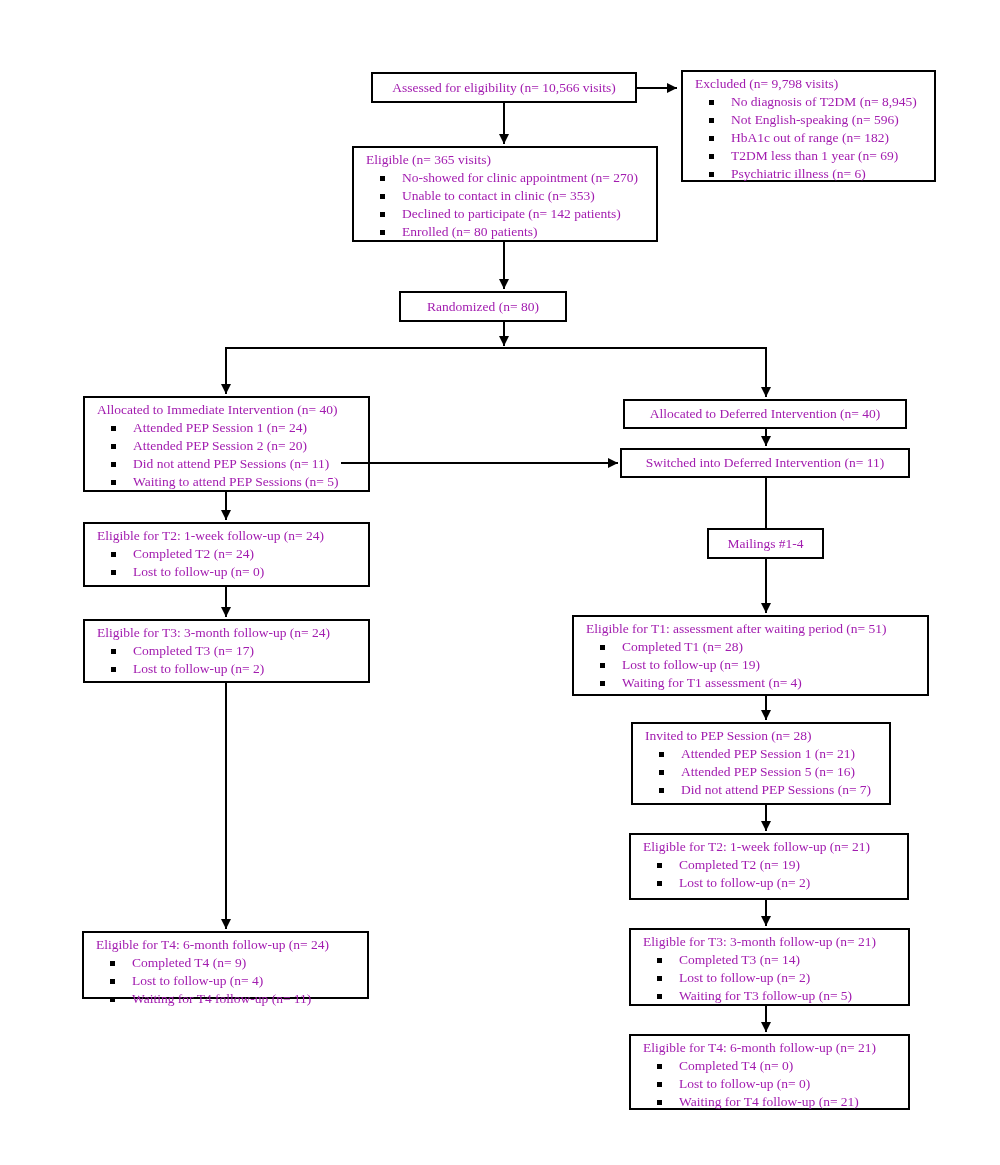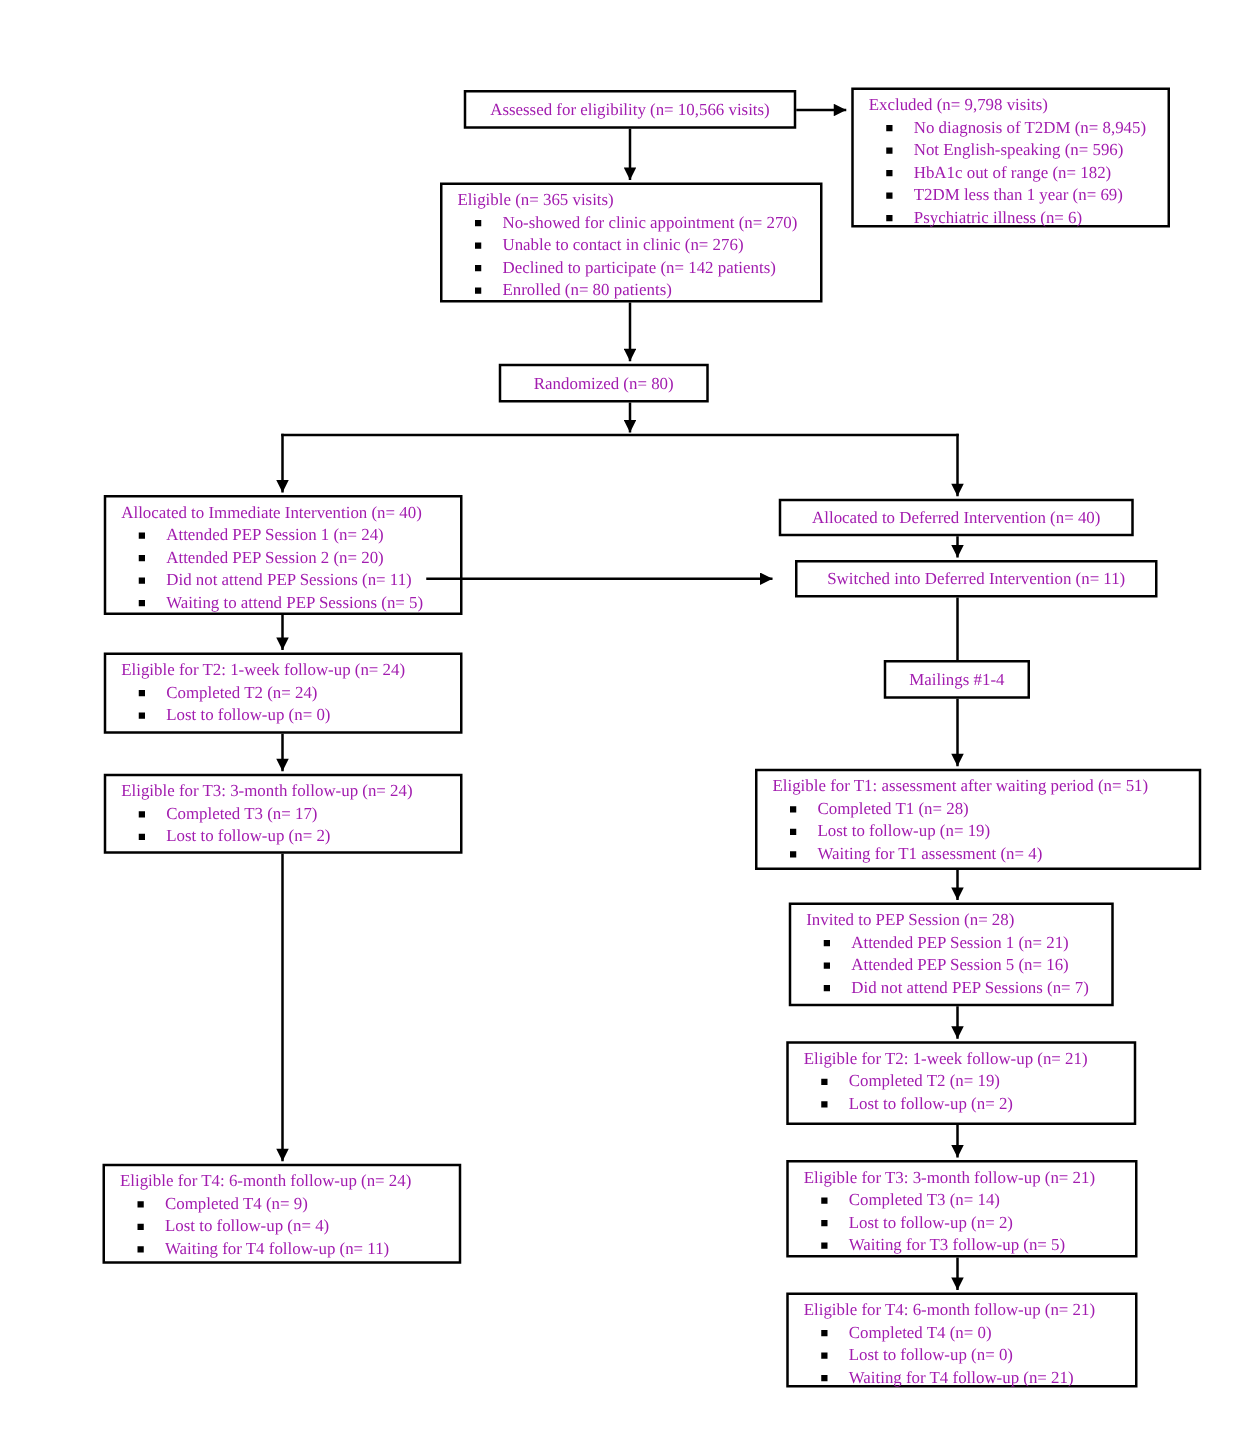--- a/index.html
+++ b/index.html
@@ -79,7 +79,7 @@
     <div class="title">Eligible (n= 365 visits)</div>
     <ul class="items">
       <li>No-showed for clinic appointment (n= 270)</li>
-      <li>Unable to contact in clinic (n= 276)</li>
+      <li>Unable to contact in clinic (n= 353)</li>
       <li>Declined to participate (n= 142 patients)</li>
       <li>Enrolled (n= 80 patients)</li>
     </ul>

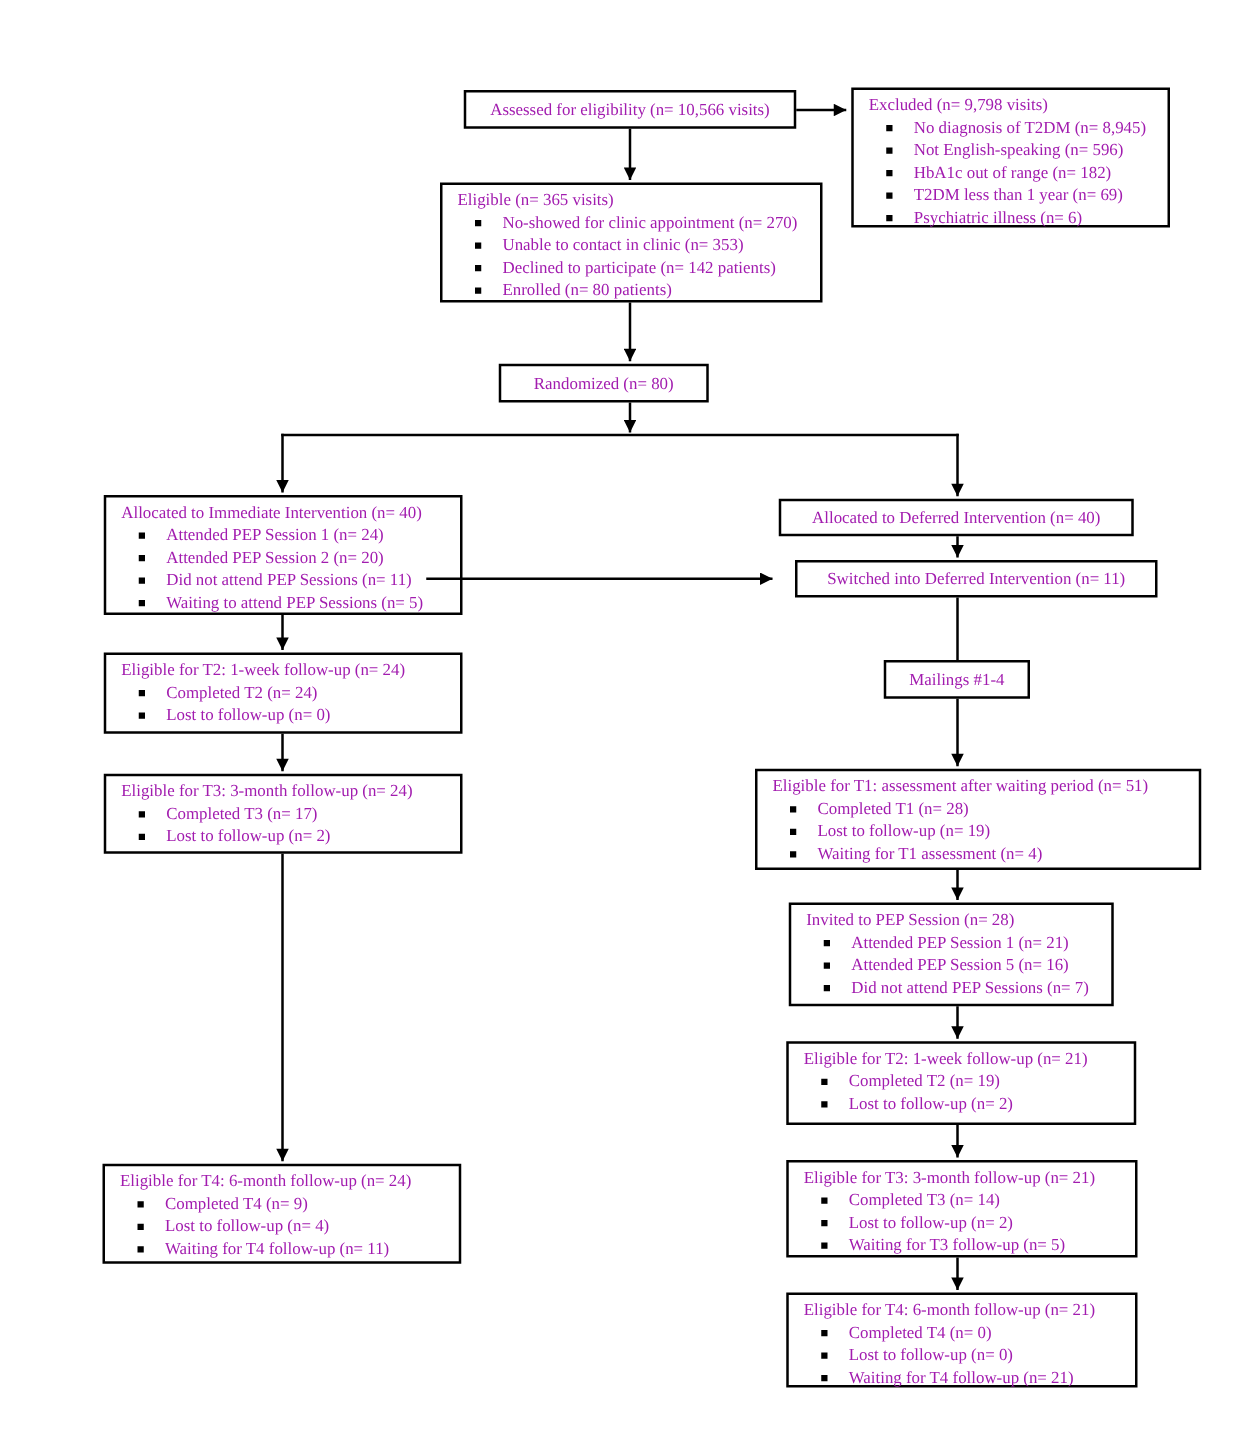--- a/index.html
+++ b/index.html
@@ -38,7 +38,7 @@
   #b-randomized {left:399px;top:291px;width:168px;height:31px;}
   #b-alloc-imm  {left:83px; top:396px;width:287px;height:96px;}
   #b-alloc-def  {left:623px;top:399px;width:284px;height:30px;}
-  #b-switched   {left:636px;top:448px;width:290px;height:30px;font-family:Liberation Serif, serif;}
+  #b-switched   {left:620px;top:448px;width:290px;height:30px;font-family:Liberation Serif, serif;}
   #b-left-t2    {left:83px; top:522px;width:287px;height:65px;}
   #b-left-t3    {left:83px; top:619px;width:287px;height:64px;}
   #b-left-t4    {left:82px; top:931px;width:287px;height:80px;}

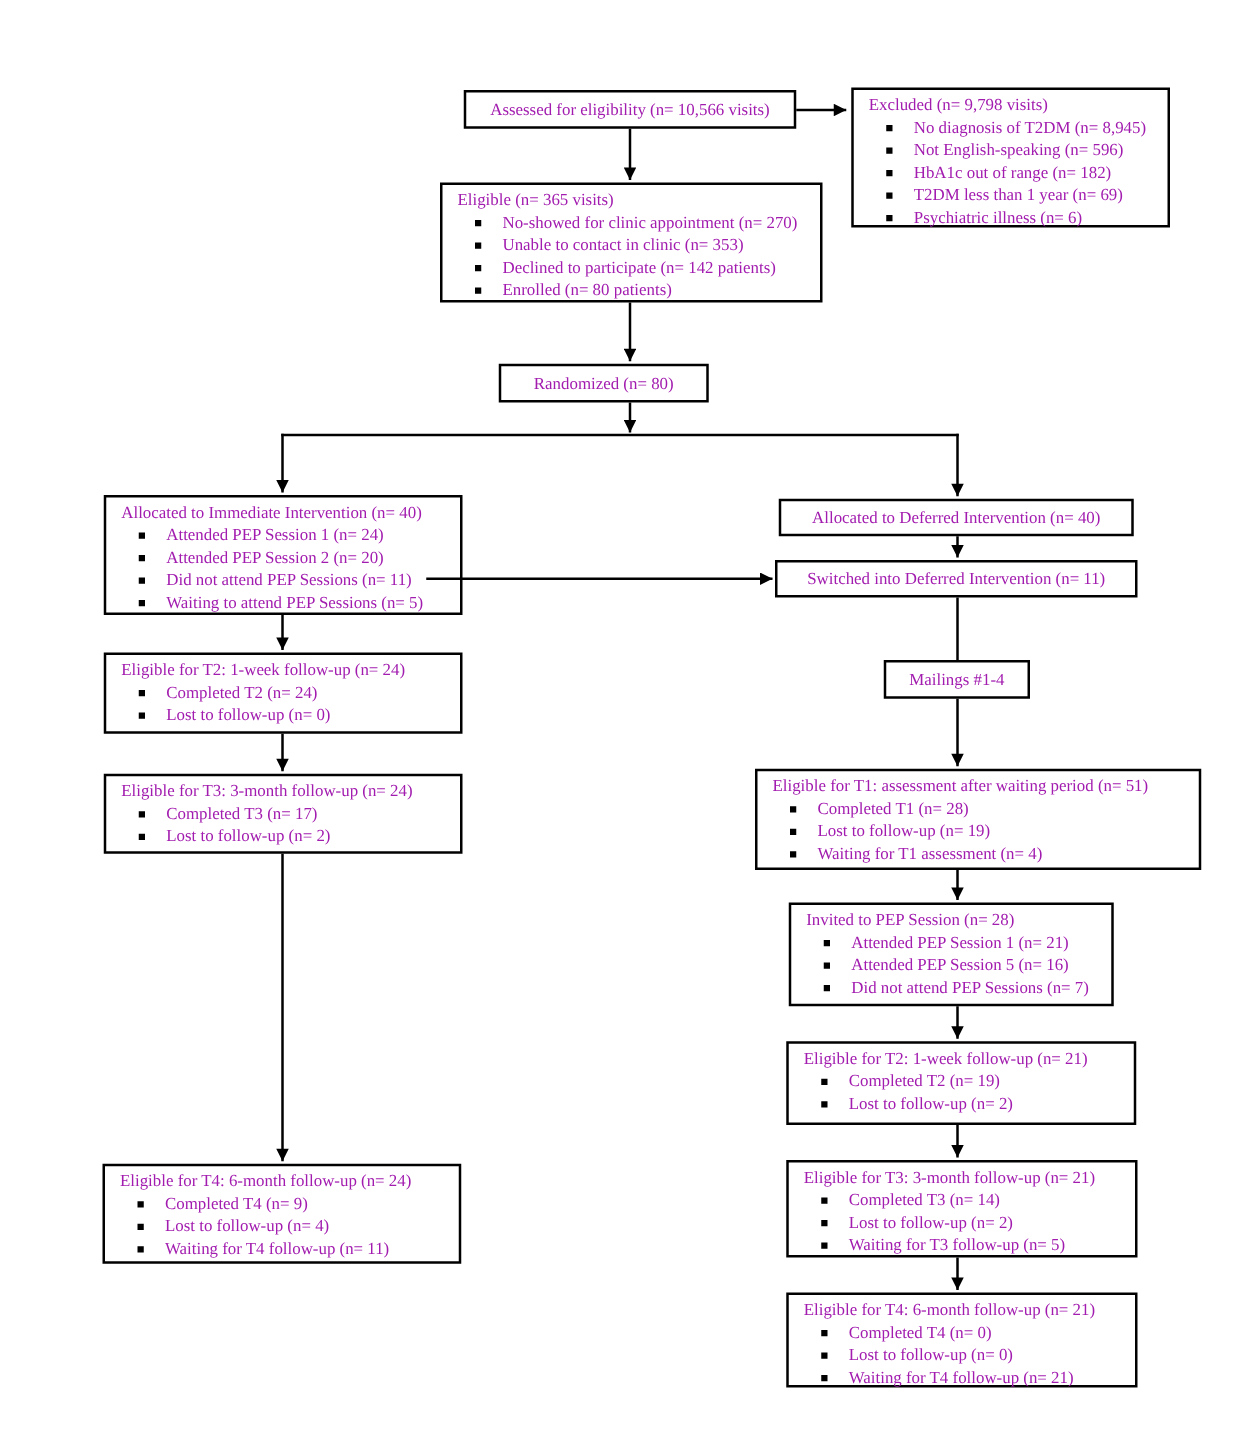--- a/index.html
+++ b/index.html
@@ -43,7 +43,7 @@
   #b-left-t3    {left:83px; top:619px;width:287px;height:64px;}
   #b-left-t4    {left:82px; top:931px;width:287px;height:80px;}
   #b-mailings   {left:707px;top:528px;width:117px;height:31px;}
-  #b-right-t1   {left:572px;top:615px;width:357px;height:81px;margin-left:32px;}
+  #b-right-t1   {left:572px;top:615px;width:357px;height:81px;}
   #b-invited    {left:631px;top:722px;width:260px;height:83px;}
   #b-right-t2   {left:629px;top:833px;width:280px;height:67px;}
   #b-right-t3   {left:629px;top:928px;width:281px;height:78px;}

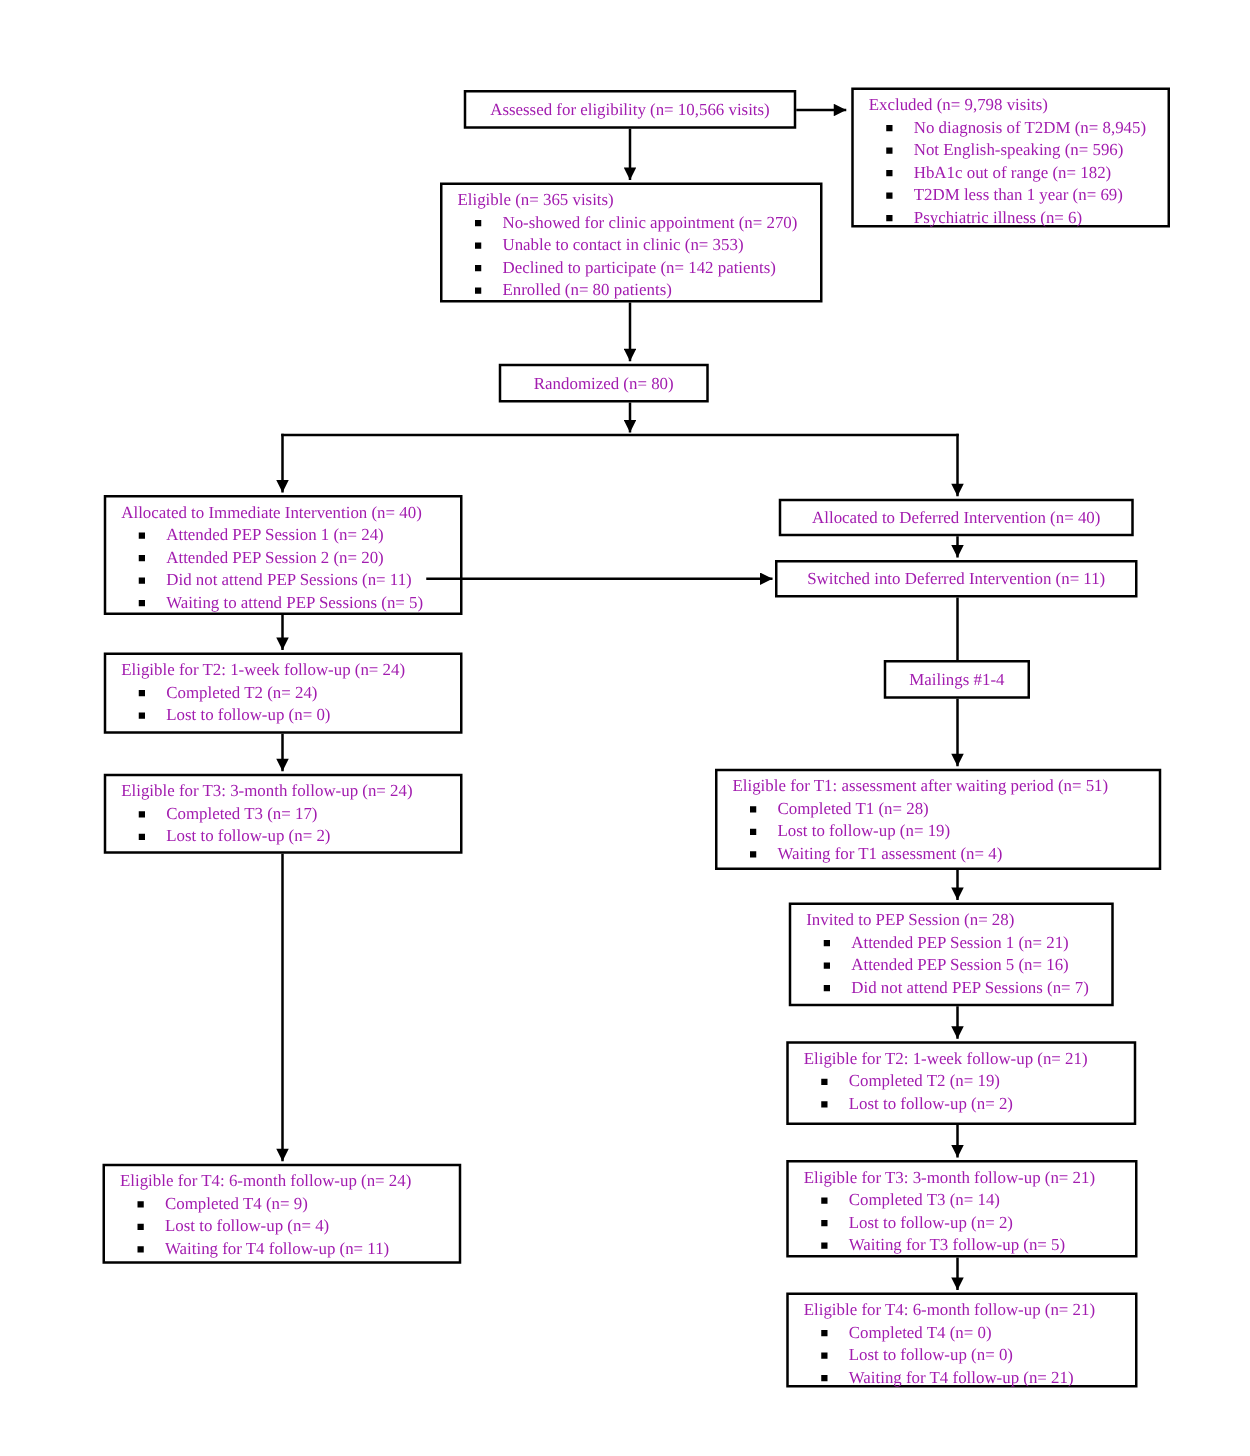--- a/index.html
+++ b/index.html
@@ -41,7 +41,7 @@
   #b-switched   {left:620px;top:448px;width:290px;height:30px;font-family:Liberation Serif, serif;}
   #b-left-t2    {left:83px; top:522px;width:287px;height:65px;}
   #b-left-t3    {left:83px; top:619px;width:287px;height:64px;}
-  #b-left-t4    {left:82px; top:931px;width:287px;height:80px;}
+  #b-left-t4    {left:82px; top:931px;width:287px;height:68px;}
   #b-mailings   {left:707px;top:528px;width:117px;height:31px;}
   #b-right-t1   {left:572px;top:615px;width:357px;height:81px;}
   #b-invited    {left:631px;top:722px;width:260px;height:83px;}

